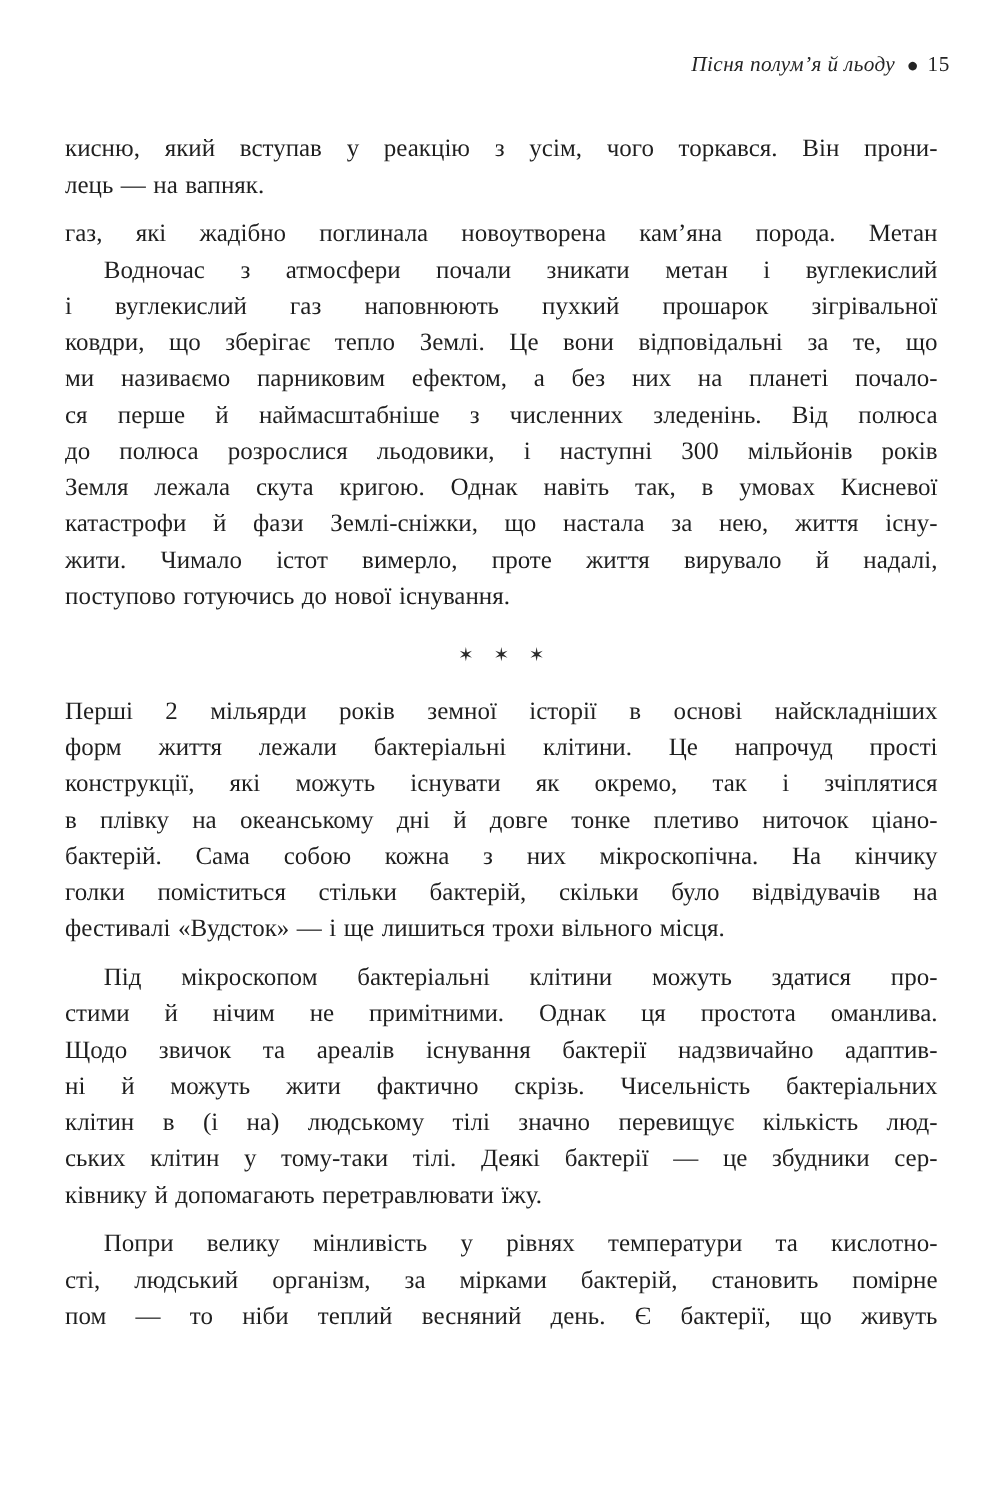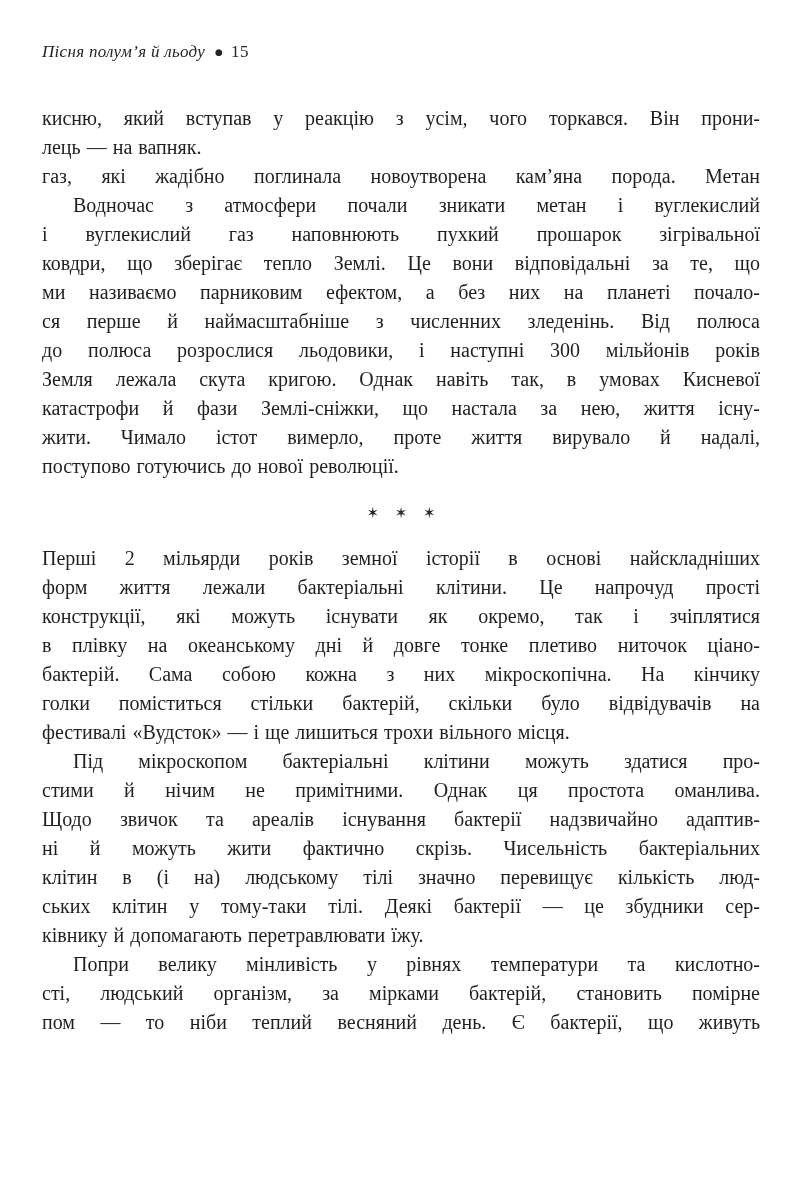--- a/index.html
+++ b/index.html
@@ -19,6 +19,7 @@
     overflow: hidden;
   }
   .running-header {
+    text-align: right;
     font-size: 17px;
     line-height: 20px;
     margin-bottom: 42px;

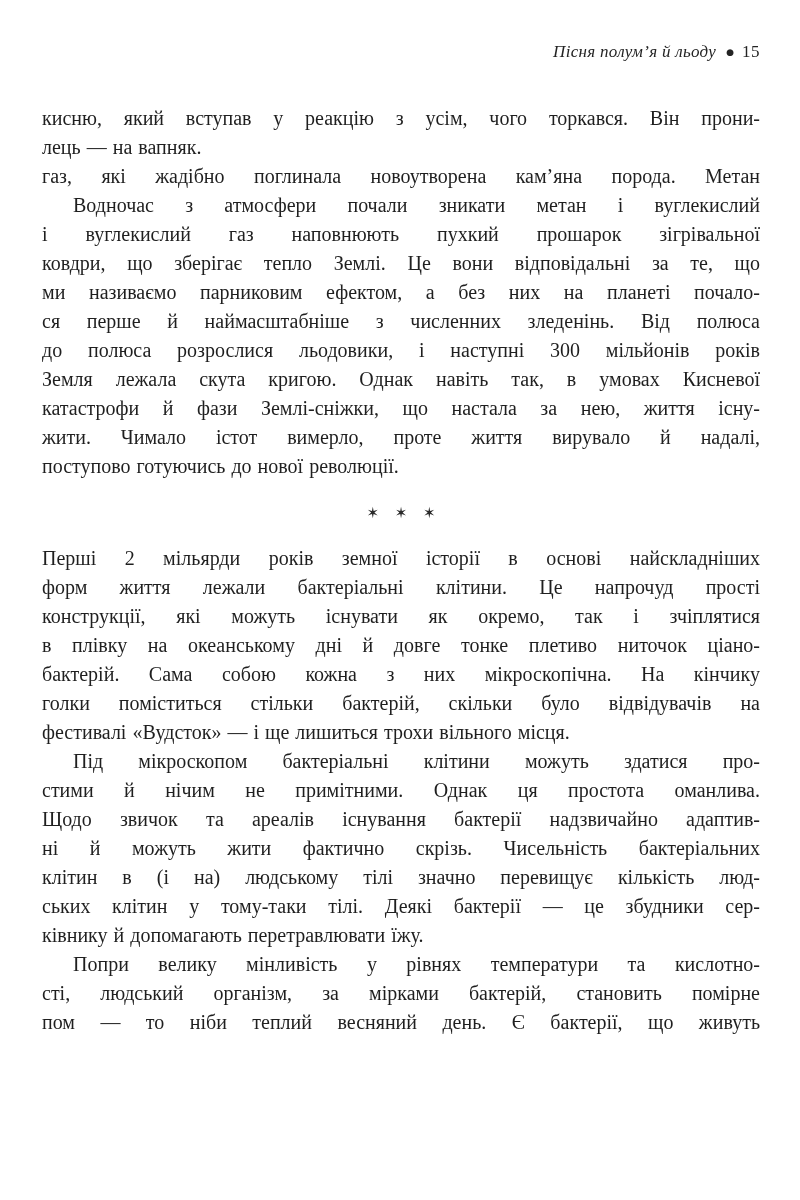--- a/index.html
+++ b/index.html
@@ -45,7 +45,7 @@
     line-height: 29px;
     color: #1f1f1f;
   }
-  .para { margin: 0; }
+  .para { margin: 10px; }
   .line {
     text-align: justify;
     text-align-last: justify;

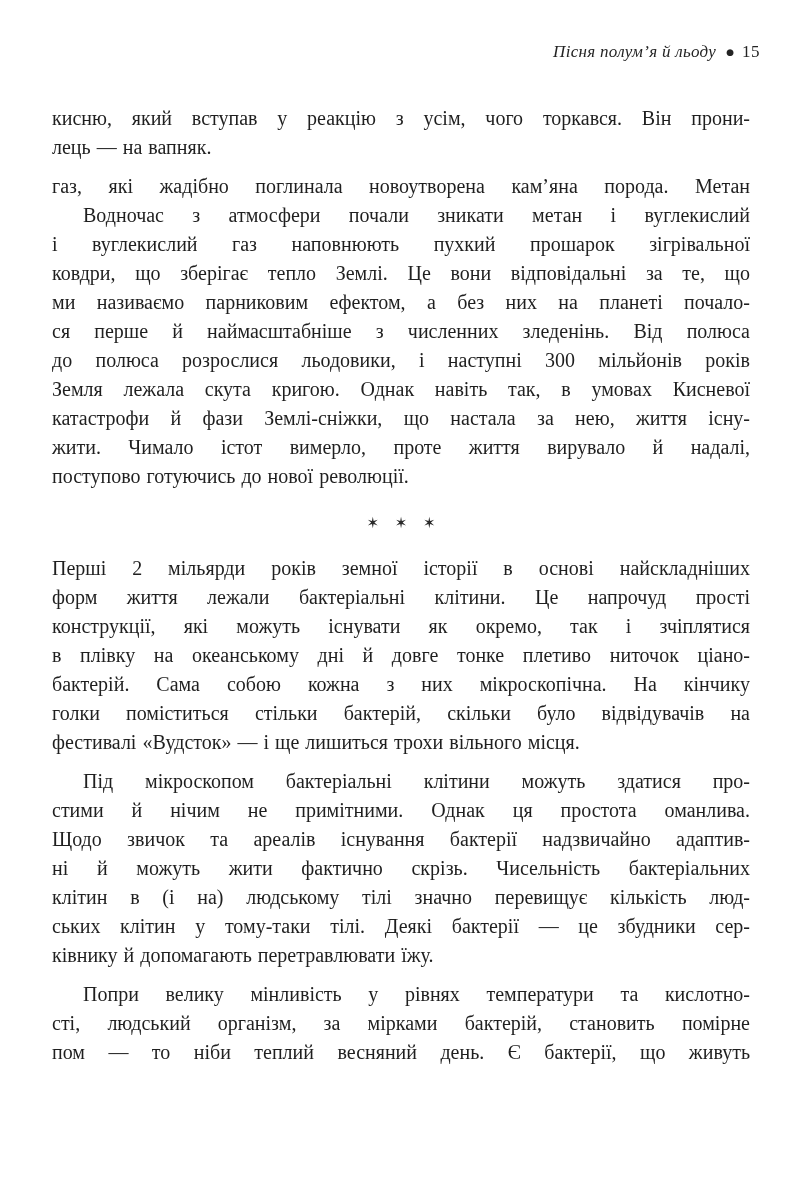--- a/index.html
+++ b/index.html
@@ -91,7 +91,7 @@
         <div class="line">Земля лежала скута кригою. Однак навіть так, в умовах Кисневої</div>
         <div class="line">катастрофи й фази Землі-сніжки, що настала за нею, життя існу-</div>
         <div class="line">жити. Чимало істот вимерло, проте життя вирувало й надалі,</div>
-        <div class="line last">поступово готуючись до нової революції.</div>
+        <div class="line last">поступово готуючись до нової існування.</div>
       </div>
       <div class="divider">✶ ✶ ✶</div>
       <div class="para">

